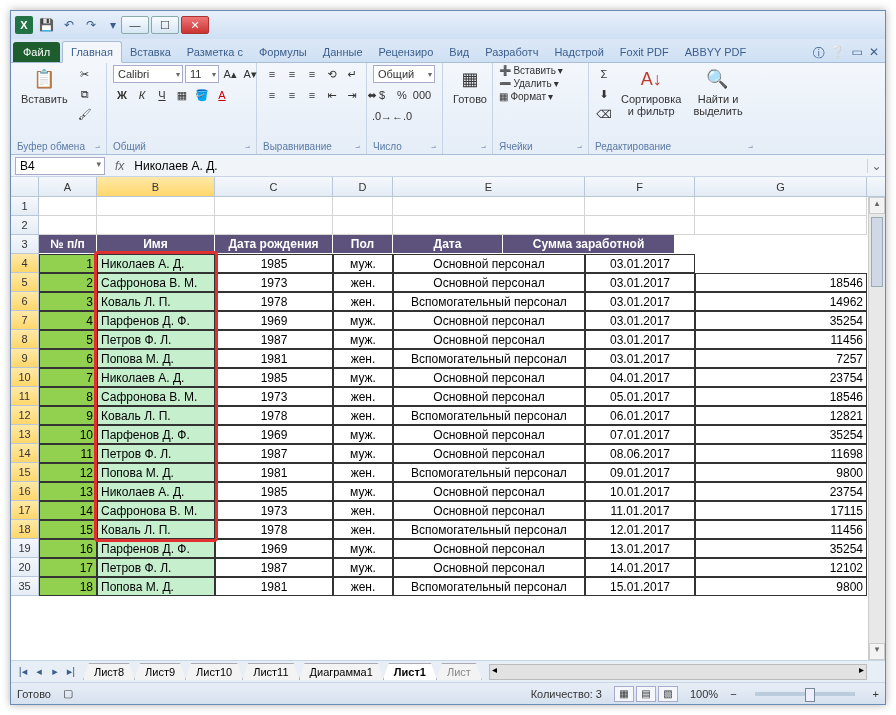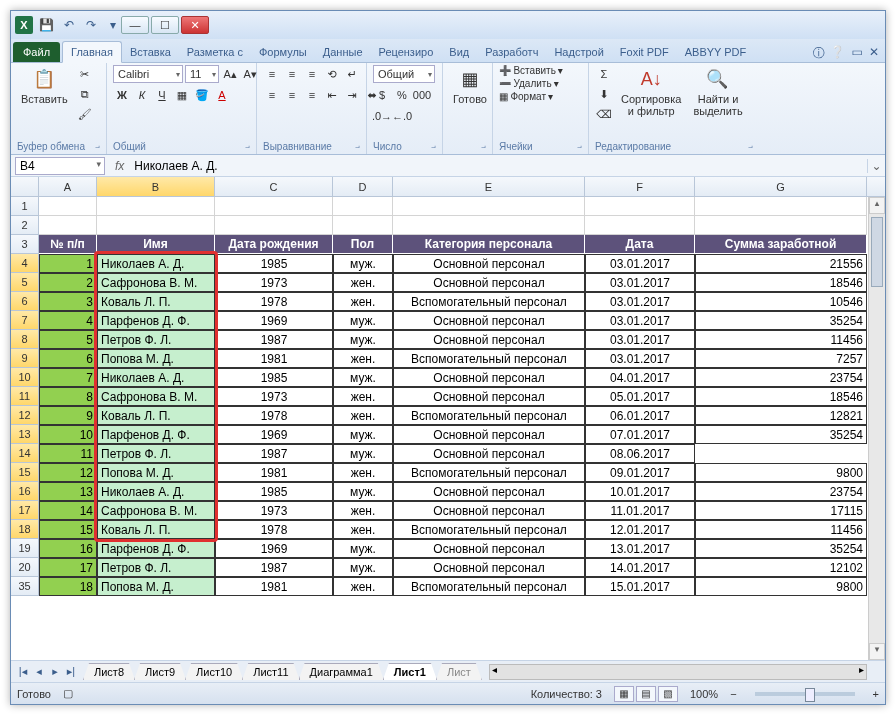--- a/index.html
+++ b/index.html
@@ -282,7 +282,6 @@
           <div class="cell hdr" style="width:118px">Имя</div>
           <div class="cell hdr" style="width:118px">Дата рождения</div>
           <div class="cell hdr" style="width:60px">Пол</div>
-          <div class="cell hdr" style="width:192px">Категория персонала</div>
           <div class="cell hdr" style="width:110px">Дата</div>
           <div class="cell hdr" style="width:172px">Сумма заработной</div>
         </div>

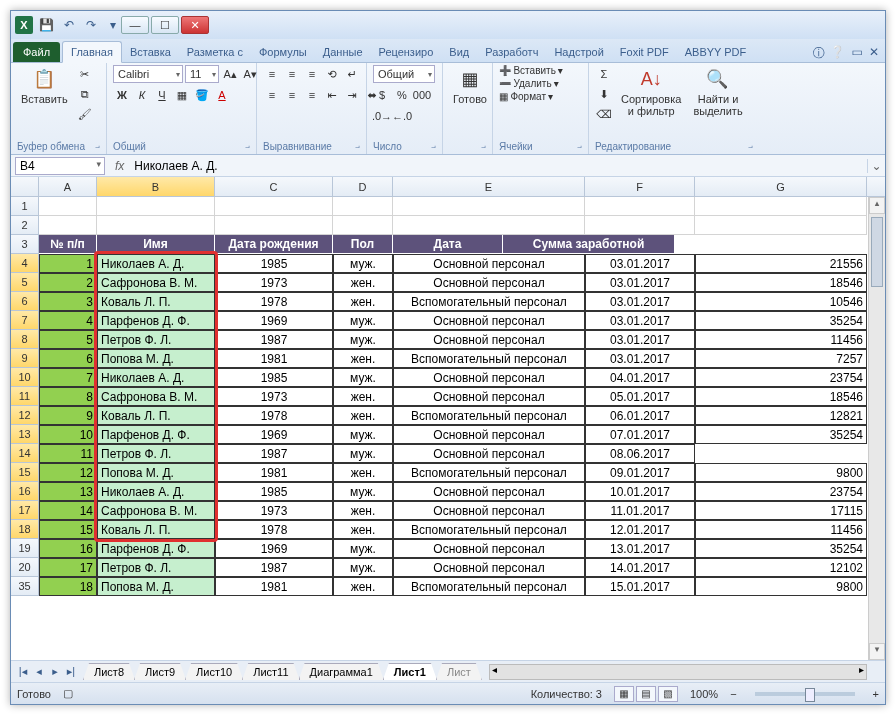--- a/index.html
+++ b/index.html
@@ -293,7 +293,6 @@
           <div class="cell ctr" style="width:60px">муж.</div>
           <div class="cell ctr" style="width:192px">Основной персонал</div>
           <div class="cell ctr" style="width:110px">03.01.2017</div>
-          <div class="cell num" style="width:172px">21556</div>
         </div>
         <div class="row dataRow">
           <div class="rownum sel">5</div>

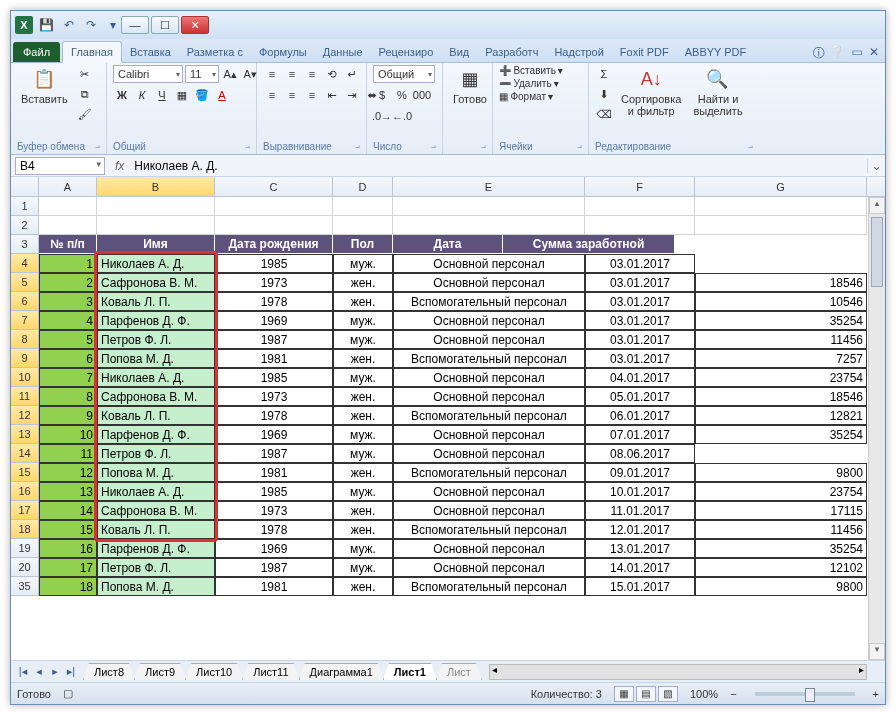--- a/index.html
+++ b/index.html
@@ -312,7 +312,7 @@
           <div class="cell ctr" style="width:60px">жен.</div>
           <div class="cell ctr" style="width:192px">Вспомогательный персонал</div>
           <div class="cell ctr" style="width:110px">03.01.2017</div>
-          <div class="cell num" style="width:172px">10546</div>
+          <div class="cell num" style="width:172px">14962</div>
         </div>
         <div class="row dataRow">
           <div class="rownum sel">7</div>

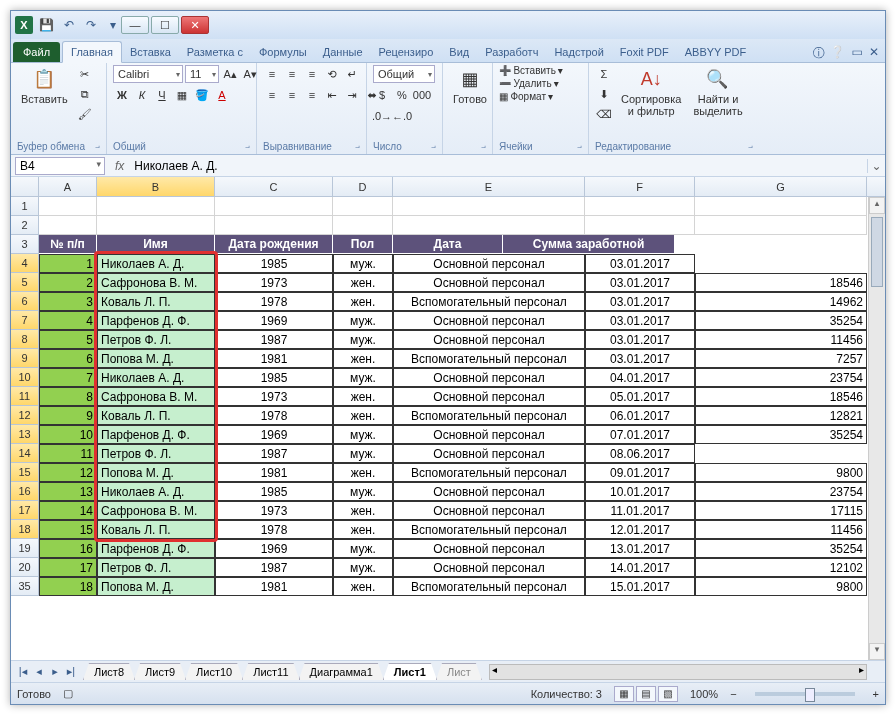--- a/index.html
+++ b/index.html
@@ -392,6 +392,7 @@
           <div class="cell ctr" style="width:60px">муж.</div>
           <div class="cell ctr" style="width:192px">Основной персонал</div>
           <div class="cell ctr" style="width:110px">08.06.2017</div>
+          <div class="cell num" style="width:172px">11698</div>
         </div>
         <div class="row dataRow">
           <div class="rownum sel">15</div>

